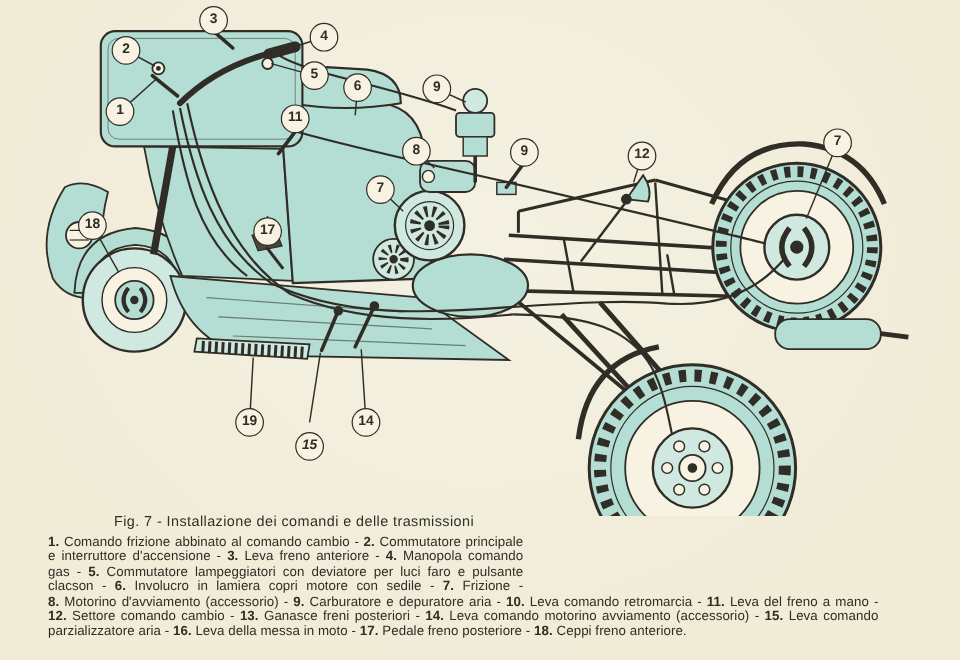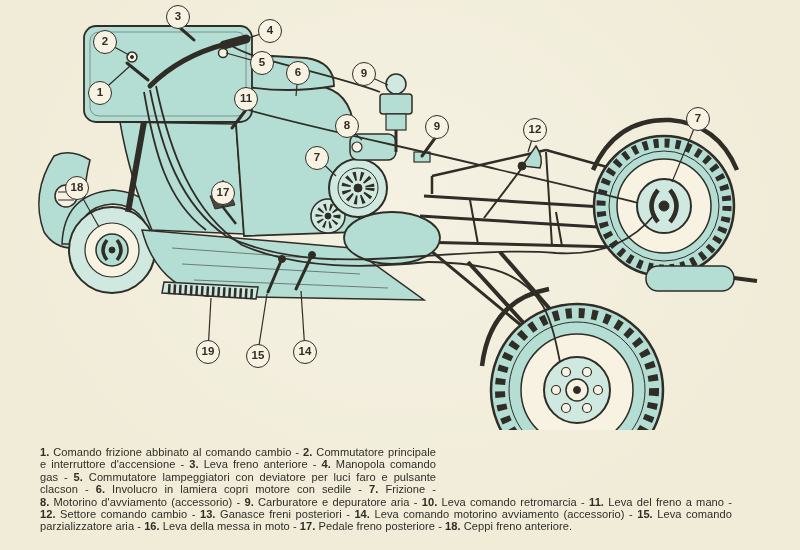--- a/index.html
+++ b/index.html
@@ -230,7 +230,7 @@
         <div class="callout" style="left: 523px; top: 118px; text-align: center;">12</div>
         <div class="callout" style="left: 686px; top: 107px;">7</div>
         <div class="callout" style="left: 293px; top: 340px;">14</div>
-        <div class="callout" style="left: 246px; top: 344px;">15</div>
+        <div class="callout" style="left: 246px; top: 360px; font-style: italic;">15</div>
         <div class="callout" style="left: 196px; top: 340px;">19</div>
         <div class="callout" style="left: 211px; top: 168px; margin-top: 13px;">17</div>
         <div class="callout" style="left: 65px; top: 176px;">18</div>

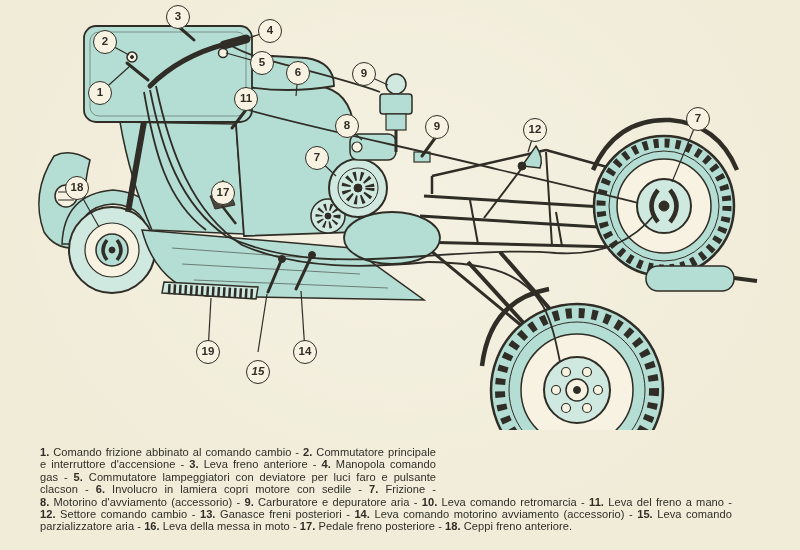--- a/index.html
+++ b/index.html
@@ -237,6 +237,7 @@
       </div>
   </div>
 
+  <div class="fig-caption">Fig. 7 - Installazione dei comandi e delle trasmissioni</div>
 
   <div class="legend" id="legend-paragraph"><span class="legend-wrap-spacer"></span><span><b>1.</b>&nbsp;Comando frizione abbinato al comando cambio</span> - <span><b>2.</b>&nbsp;Commutatore principale e interruttore d'accensione</span> - <span><b>3.</b>&nbsp;Leva freno anteriore</span> - <span><b>4.</b>&nbsp;Manopola comando gas</span> - <span><b>5.</b>&nbsp;Commutatore lampeggiatori con deviatore per luci faro e pulsante clacson</span> - <span><b>6.</b>&nbsp;Involucro in lamiera copri motore con sedile</span> - <span><b>7.</b>&nbsp;Frizione</span> - <span><b>8.</b>&nbsp;Motorino d'avviamento (accessorio)</span> - <span><b>9.</b>&nbsp;Carburatore e depuratore aria</span> - <span><b>10.</b>&nbsp;Leva comando retromarcia</span> - <span><b>11.</b>&nbsp;Leva del freno a mano</span> - <span><b>12.</b>&nbsp;Settore comando cambio</span> - <span><b>13.</b>&nbsp;Ganasce freni posteriori</span> - <span><b>14.</b>&nbsp;Leva comando motorino avviamento (accessorio)</span> - <span><b>15.</b>&nbsp;Leva comando parzializzatore aria</span> - <span><b>16.</b>&nbsp;Leva della messa in moto</span> - <span><b>17.</b>&nbsp;Pedale freno posteriore</span> - <span><b>18.</b>&nbsp;Ceppi freno anteriore</span>.</div>
 

